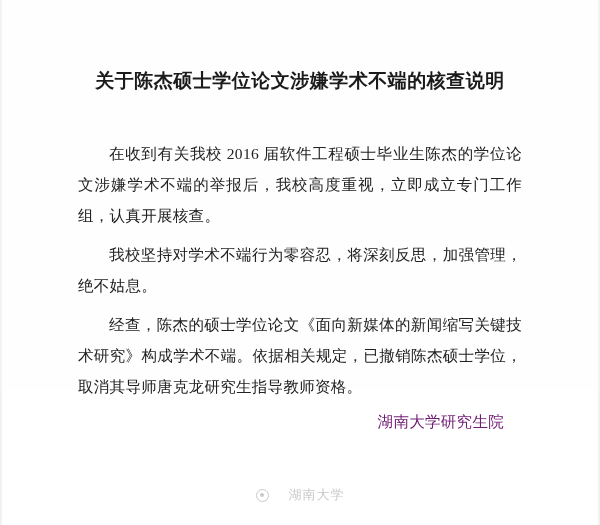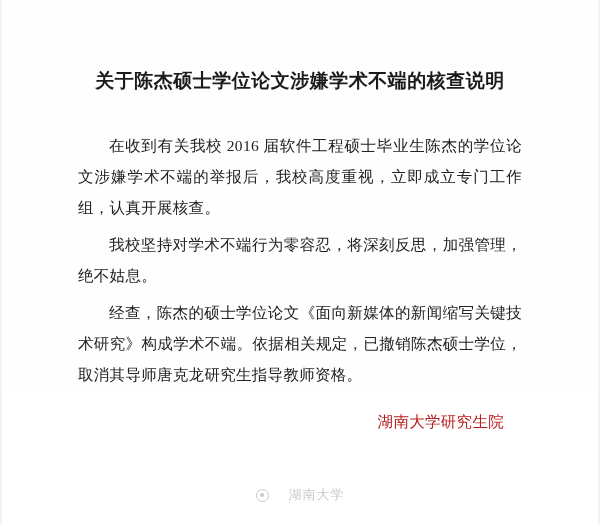--- a/index.html
+++ b/index.html
@@ -48,7 +48,7 @@
     text-align: justify;
     text-justify: inter-ideograph;
     text-indent: 2em;
-    margin: 0 0 6px 0;
+    margin: 8px 0 6px 0;
     letter-spacing: 0.3px;
   }
   .signature {

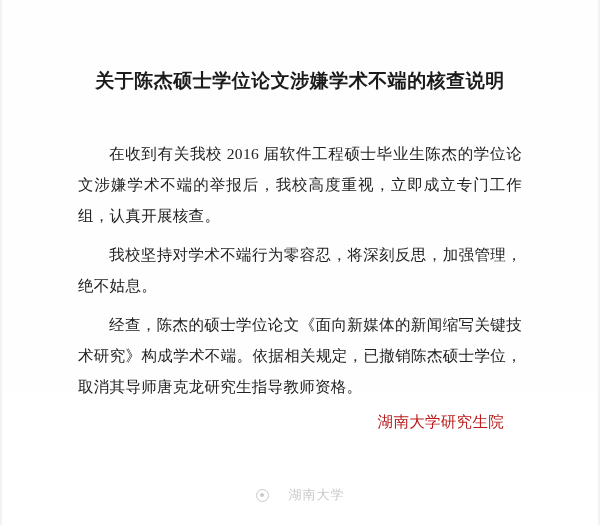--- a/index.html
+++ b/index.html
@@ -59,7 +59,7 @@
     text-align: right;
     font-size: 15.5px;
     line-height: 34px;
-    color: #b91c1c;
+    color: #701a75;
     letter-spacing: 0.3px;
   }
   .sig-line {

